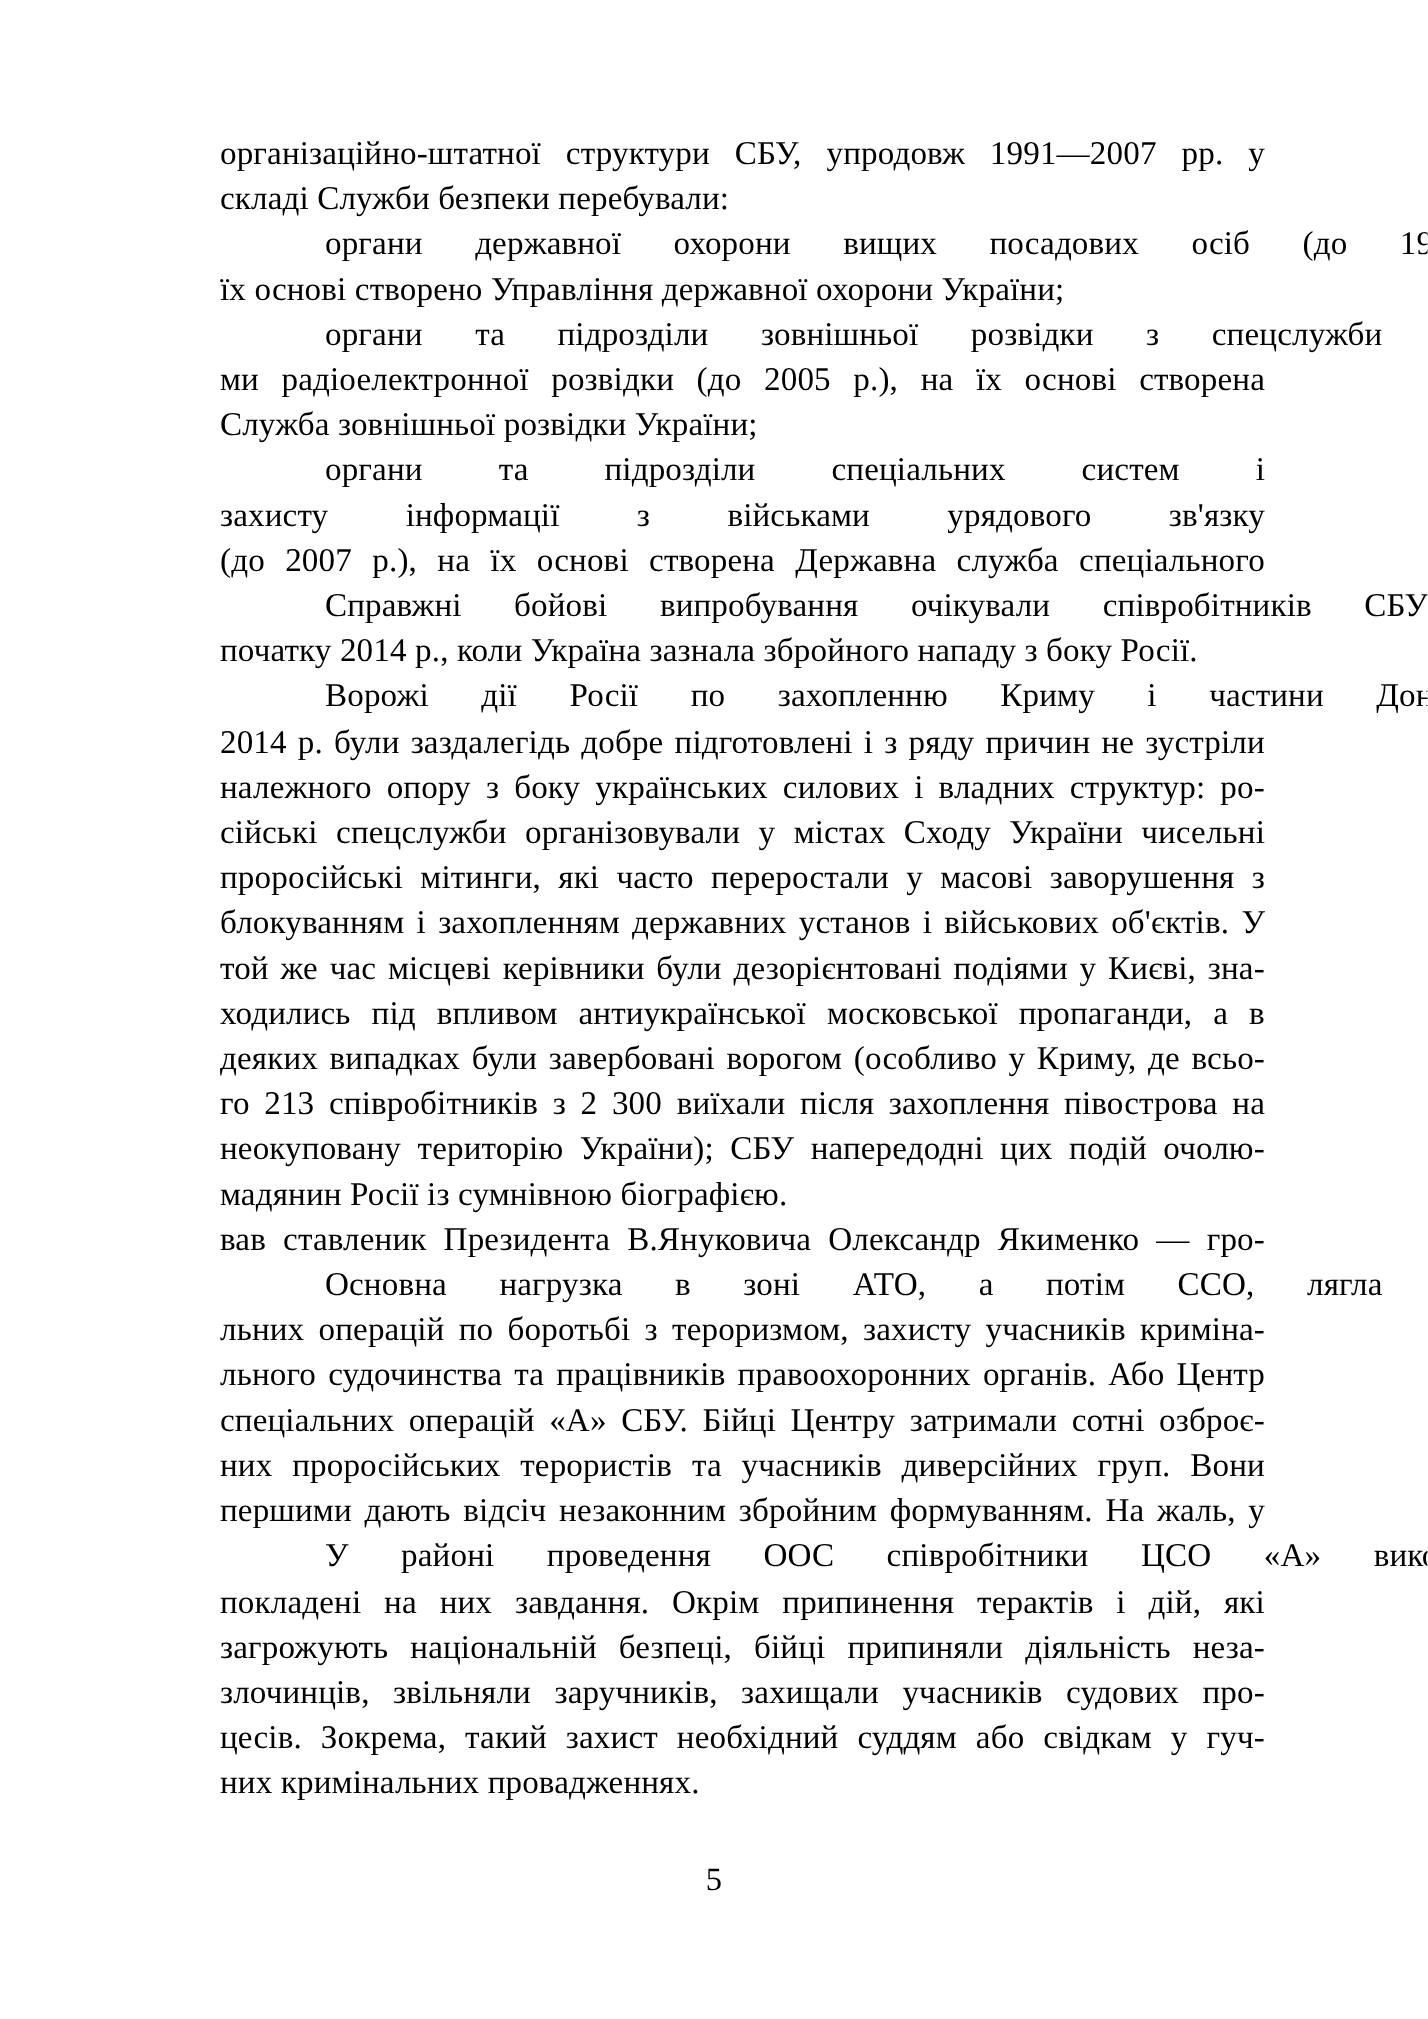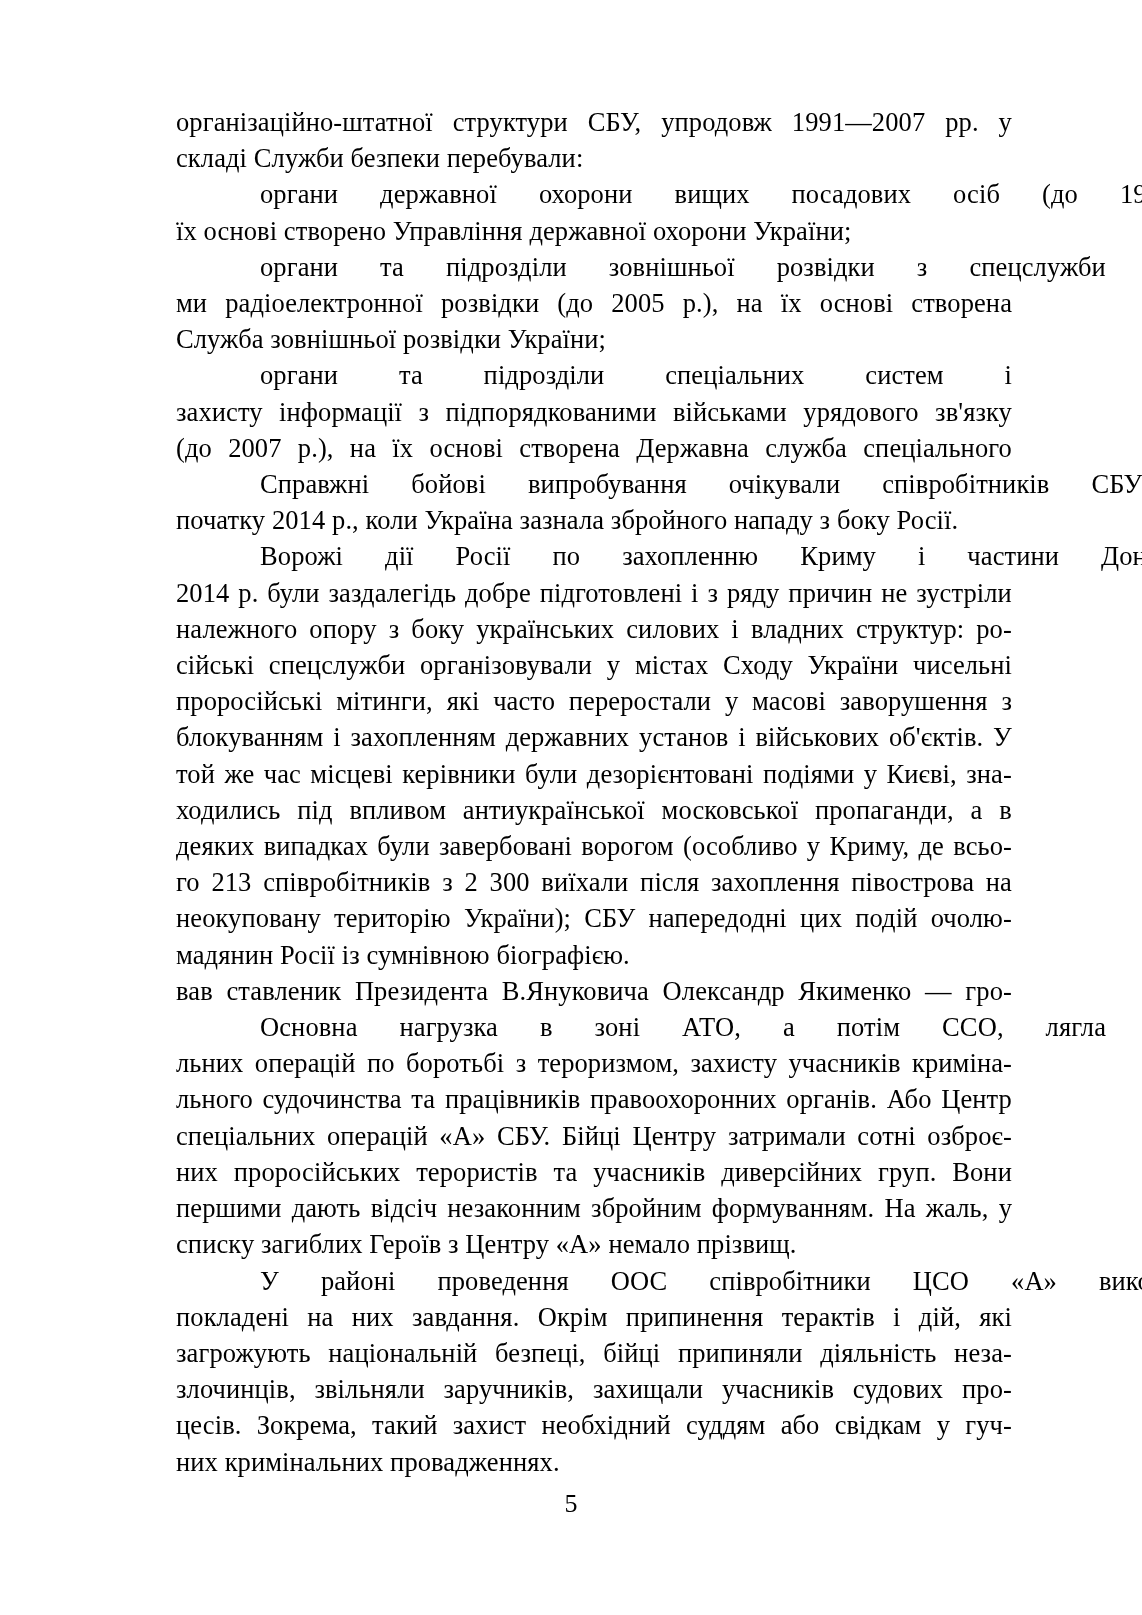--- a/index.html
+++ b/index.html
@@ -149,7 +149,6 @@
           <span class="w">захисту</span>
           <span class="w">інформації</span>
           <span class="w">з</span>
-          <span class="w">підпорядкованими</span>
           <span class="w">військами</span>
           <span class="w">урядового</span>
           <span class="w">зв'язку</span>

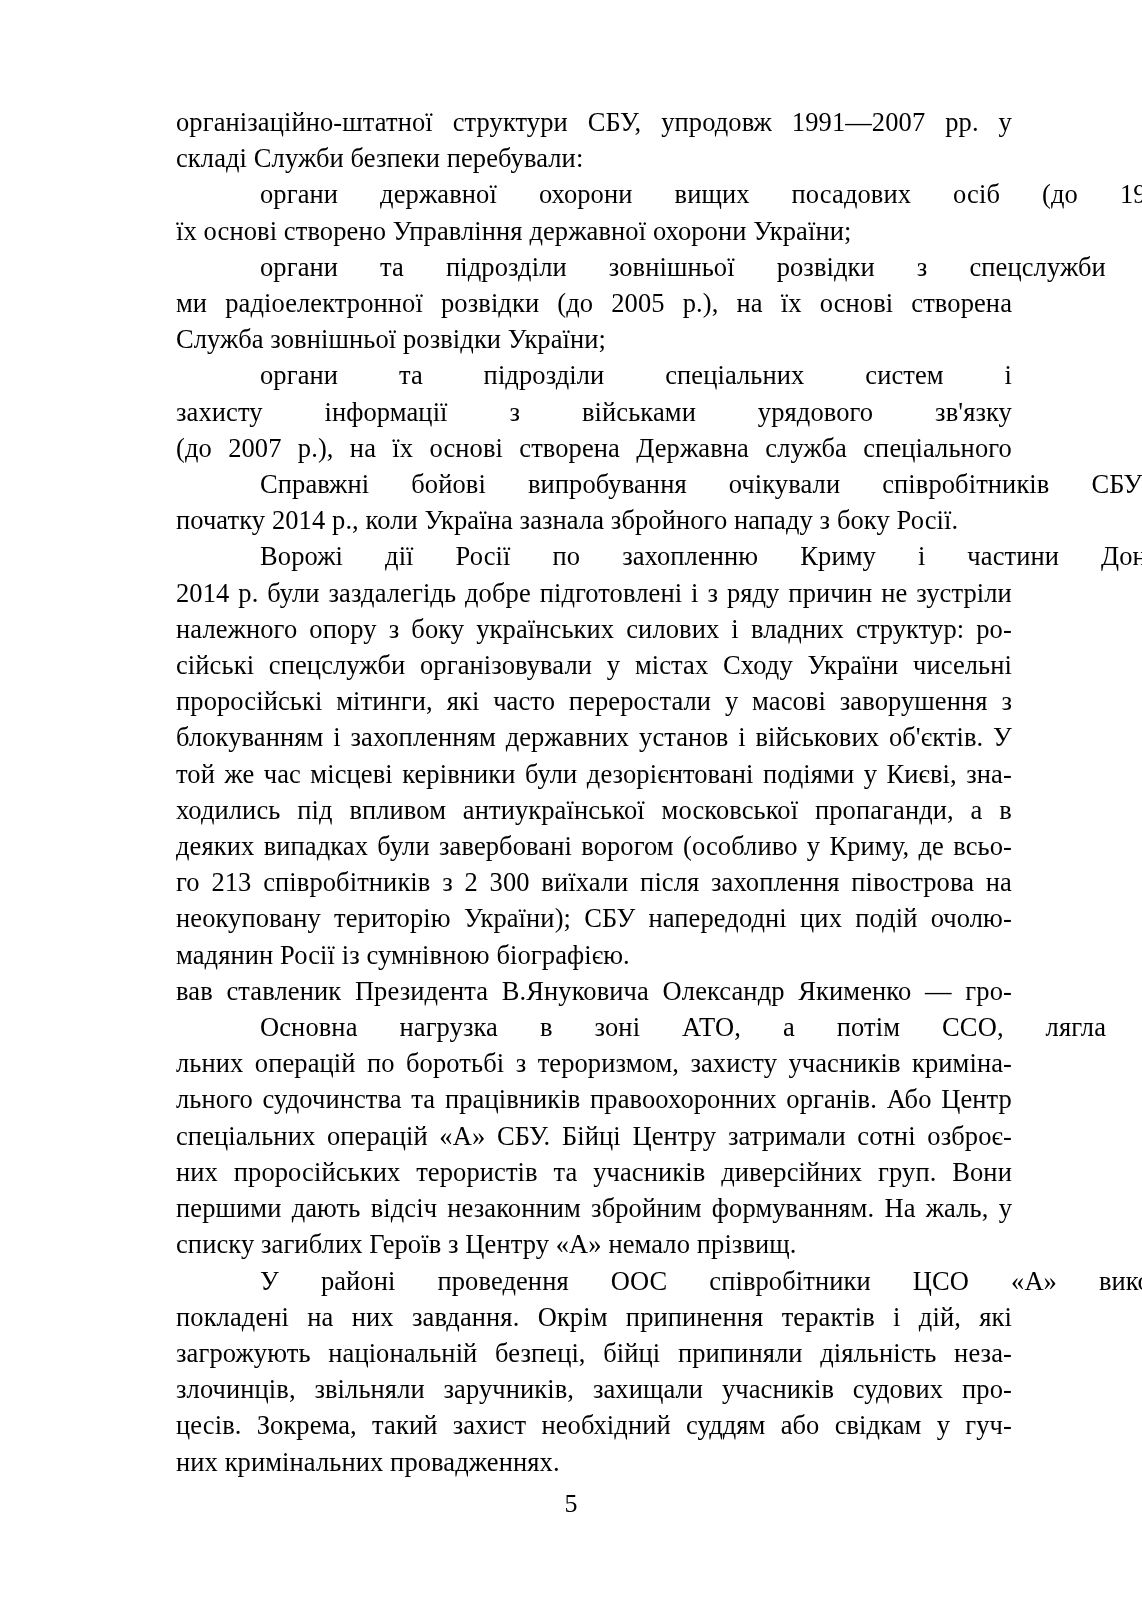--- a/index.html
+++ b/index.html
@@ -385,7 +385,6 @@
           <span class="w">жаль,</span>
           <span class="w">у</span>
         </div>
-        <div class="line flush">списку загиблих Героїв з Центру «А» немало прізвищ.</div>
       </div>
       <div class="para">
         <div class="line justify indent">

